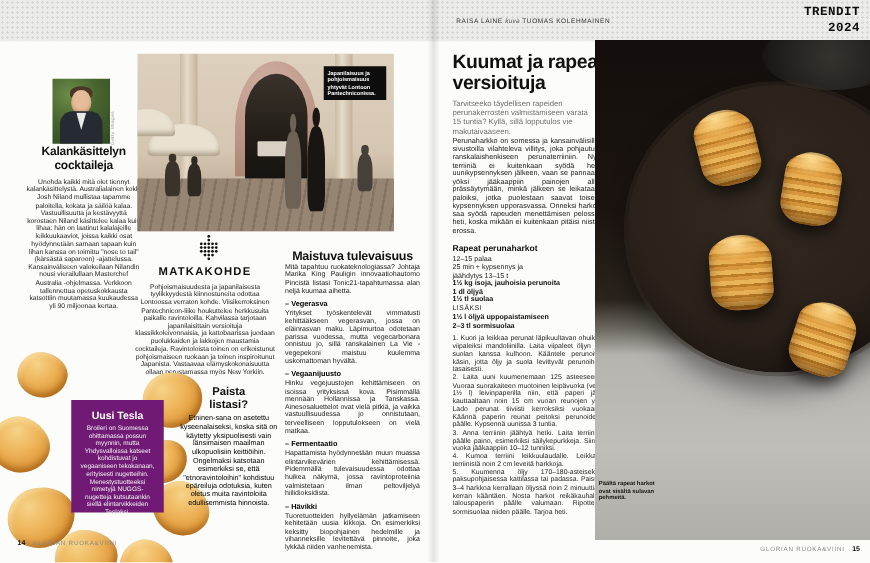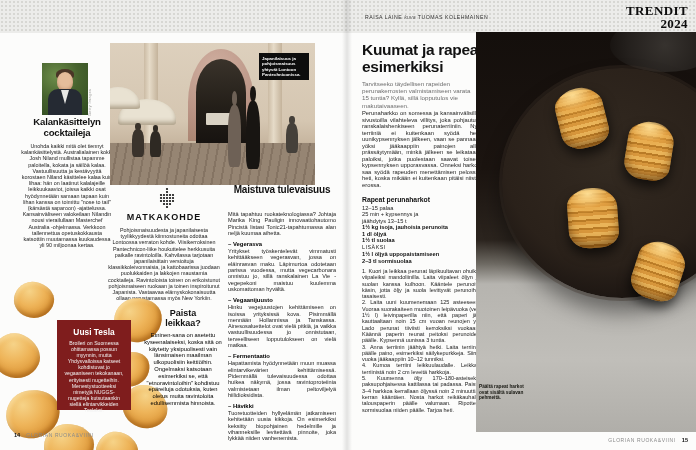--- a/index.html
+++ b/index.html
@@ -77,8 +77,8 @@
   
   .byline { left:365px; top:14px; font-size:5.2px; letter-spacing:.5px; color:#333; }
   .byline .kuva { font-style:italic; text-transform:lowercase; letter-spacing:.2px; color:#555; }
-  .badge { right:8px; top:5px; left:auto; text-align:right; font-family:Liberation Serif, serif;
-    font-weight:700; font-size:13px; line-height:12.5px; letter-spacing:.4px; color:#0d0d0d; position:absolute; }
+  .badge { right:8px; top:5px; left:auto; text-align:right; font-family:Liberation Mono, monospace;
+    font-weight:700; font-size:10px; line-height:12.5px; letter-spacing:.4px; color:#0d0d0d; position:absolute; }
 
   .rtitle { left:362px; top:42px; width:130px; font-size:15.5px; line-height:16.5px; letter-spacing:-0.3px; }
   .stand  { left:362px; top:80px; width:116px; font-size:6.2px; line-height:7.2px; color:#6e6e6e; }

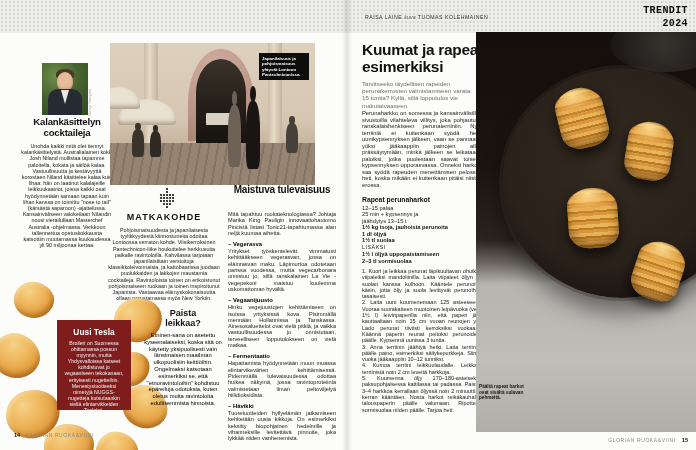--- a/index.html
+++ b/index.html
@@ -225,7 +225,7 @@
 
   <h1 class="abs rtitle">
     <span>Kuumat ja rapeat</span><br>
-    <span>esimerkiksi</span>
+    <span>versioituja</span>
   </h1>
   <p class="abs stand">Tarvitseeko täydellisen rapeiden perunakerrosten valmistamiseen varata 15 tuntia? Kyllä, sillä lopputulos vie makutaivaaseen.</p>
   <p class="abs rbody">Perunaharkko on somessa ja kansainvälisillä sivustoilla vilahteleva villitys, joka pohjautuu ranskalaishenkiseen perunaterriiniin. Nyt terriiniä ei kuitenkaan syödä heti uunikypsennyksen jälkeen, vaan se pannaan yöksi jääkaappiin painojen alle prässäytymään, minkä jälkeen se leikataan paloiksi, jotka puolestaan saavat toisen kypsennyksen upporasvassa. Onneksi harkot saa syödä rapeuden menettämisen pelossa heti, koska mikään ei kuitenkaan pitäisi niistä erossa.</p>

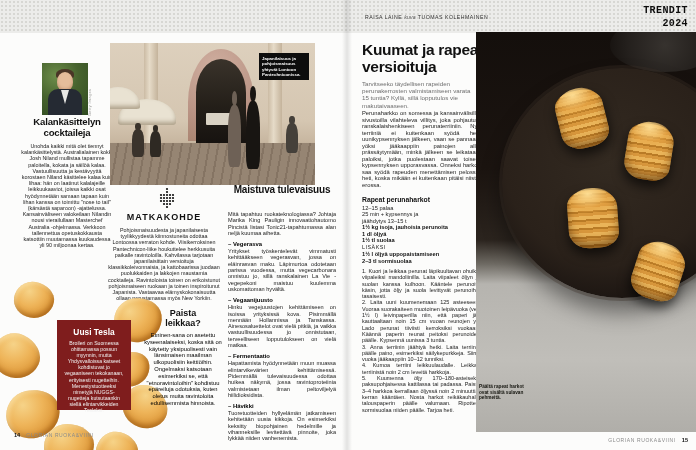--- a/index.html
+++ b/index.html
@@ -62,7 +62,7 @@
   .etno-title { left:138px; top:309px; width:90px; font-size:9px; line-height:9.8px; }
   .etno-body  { left:141px; top:332px; width:84px; font-size:5.8px; line-height:6.8px; }
 
-  .future-title { left:227px; top:184px; width:110px; font-size:10px; letter-spacing:-0.2px;text-align:center; }
+  .future-title { left:227px; top:200px; width:110px; font-size:10px; letter-spacing:-0.2px;text-align:center; }
   .future-col { left:228px; top:211px; width:108px; }
   .future-col p { font-size:5.6px; line-height:6.3px; color:#222; text-align:justify; }
   .future-col .lbl { display:block; font-weight:700; font-size:5.9px; margin:5px 0 1px; text-align:left; }

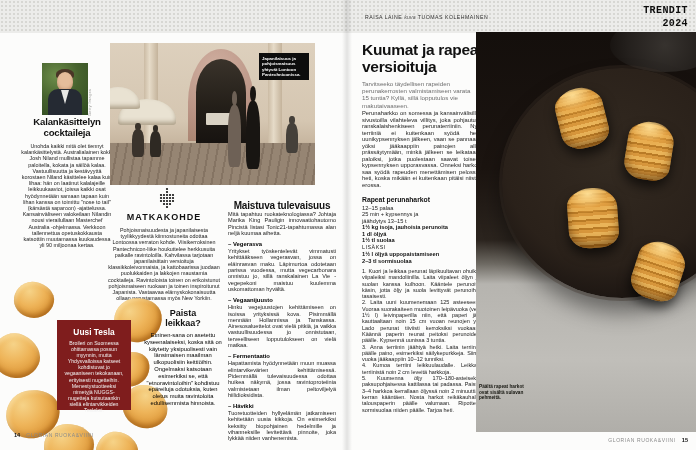--- a/index.html
+++ b/index.html
@@ -191,7 +191,7 @@
 
   <h2 class="abs center etno-title">
     <span>Paista</span><br>
-    <span>leikkaa?</span>
+    <span>listasi?</span>
   </h2>
   <p class="abs center etno-body">Etninen-sana on asetettu kyseenalaiseksi, koska sitä on käytetty yksipuolisesti vain länsimaisen maailman ulkopuolisiin keittiöihin. Ongelmaksi katsotaan esimerkiksi se, että "etnoravintoloihin" kohdistuu epäreiluja odotuksia, kuten oletus muita ravintoloita edullisemmista hinnoista.</p>
 

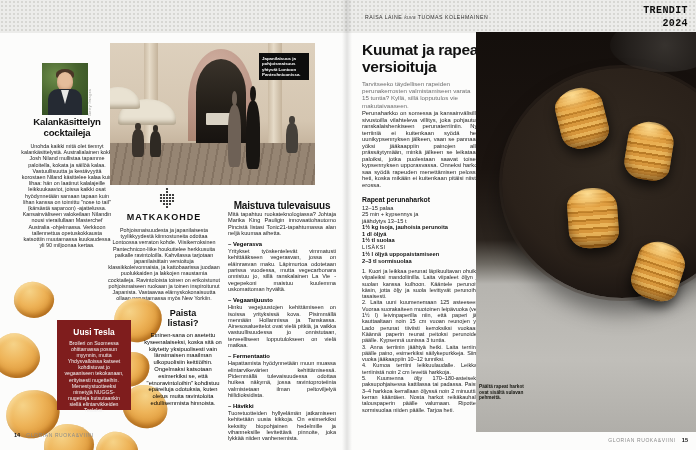--- a/index.html
+++ b/index.html
@@ -55,7 +55,7 @@
   .travel-title { left:106px; top:212px; width:116px; font-size:9px; letter-spacing:1px; }
   .travel-body  { left:108px; top:227px; width:112px; }
 
-  .tesla { left:57px; top:320px; width:74px; height:90px; background:#7f1d1d; color:#fff; padding:7px 6px 5px; }
+  .tesla { left:57px; top:320px; width:74px; height:90px; background:#701a75; color:#fff; padding:7px 6px 5px; }
   .tesla h3 { color:#fff; font-size:8.4px; margin-bottom:3px; text-align:center; }
   .tesla p { font-size:5.2px; line-height:6.1px; text-align:center; color:#f2f2f2; }
 

